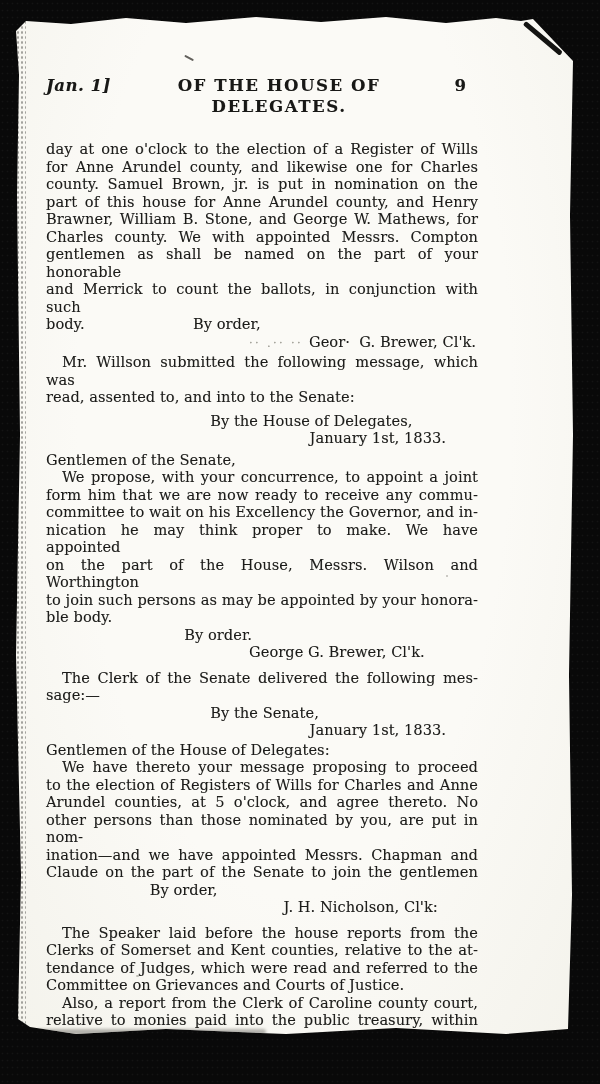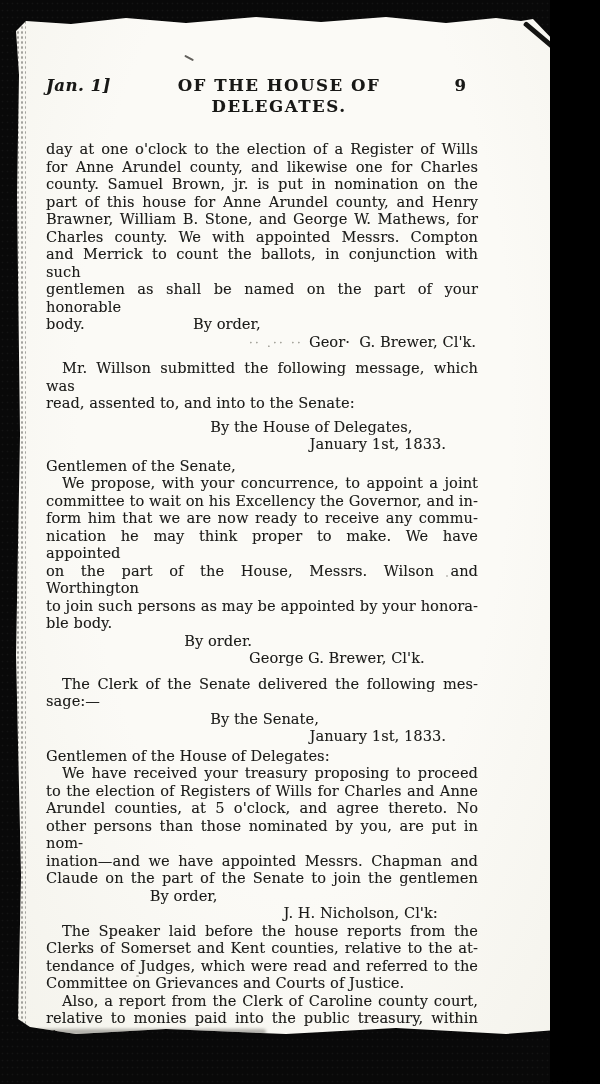--- a/index.html
+++ b/index.html
@@ -4,7 +4,7 @@
 <style>
   html,body{margin:0;padding:0;background:#000;}
   .canvas{
-    position:relative;width:550px;height:1084px;overflow:hidden;
+    position:relative;width:600px;height:1084px;overflow:hidden;
     background:#090909;
     font-family:"DejaVu Serif","Liberation Serif",serif;
   }

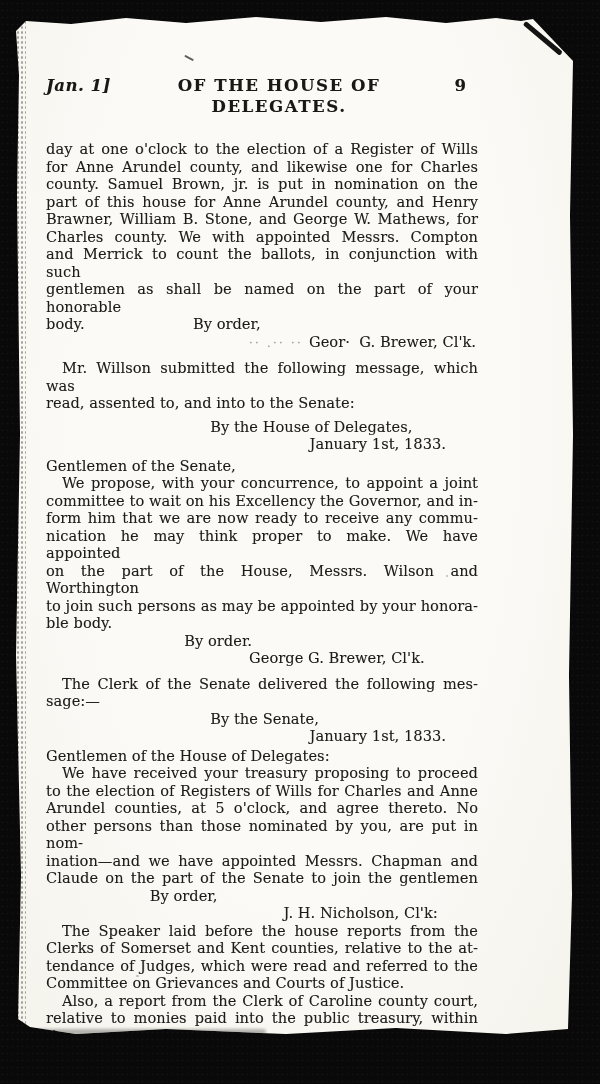--- a/index.html
+++ b/index.html
@@ -105,8 +105,8 @@
           <div class="ln j">part of this house for Anne Arundel county, and Henry</div>
           <div class="ln j">Brawner, William B. Stone, and George W. Mathews, for</div>
           <div class="ln j">Charles county.  We with appointed Messrs. Compton</div>
+          <div class="ln j">gentlemen as shall be named on the part of your honorable</div>
           <div class="ln j">and Merrick to count the ballots, in conjunction with such</div>
-          <div class="ln j">gentlemen as shall be named on the part of your honorable</div>
           <div class="ln split"><span>body.</span><span class="split-center">By order,</span></div>
           <div class="ln sig1"><span class="smudge">·· .·· ·· </span>Geor·&nbsp; G. Brewer, Cl'k.</div>
           <div class="ln i" style="margin-top: 8px;">Mr. Willson submitted the following message, which was</div>

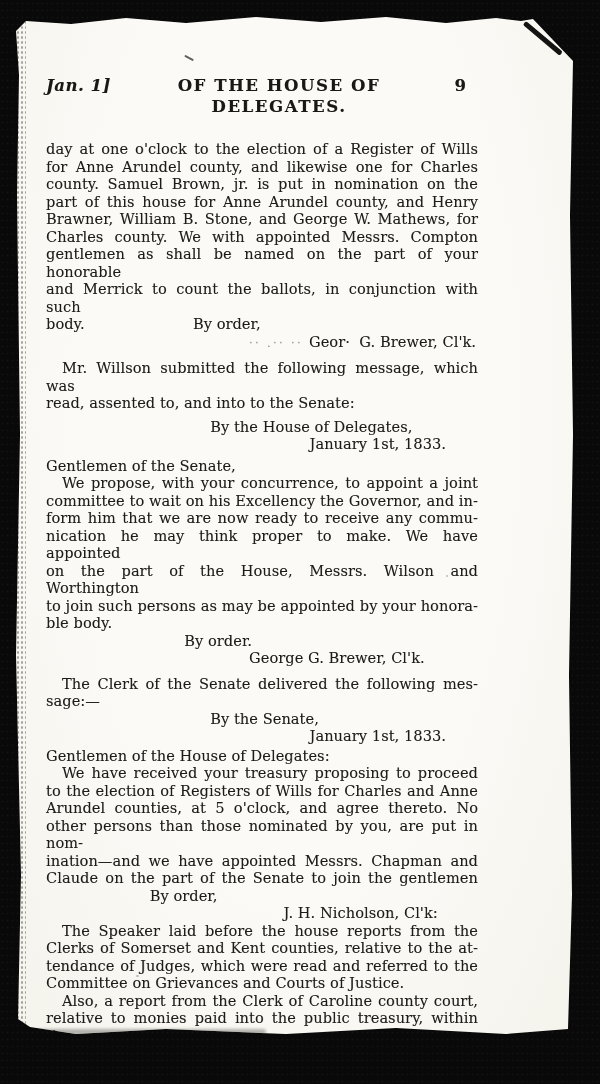--- a/index.html
+++ b/index.html
@@ -109,7 +109,7 @@
           <div class="ln j">and Merrick to count the ballots, in conjunction with such</div>
           <div class="ln split"><span>body.</span><span class="split-center">By order,</span></div>
           <div class="ln sig1"><span class="smudge">·· .·· ·· </span>Geor·&nbsp; G. Brewer, Cl'k.</div>
-          <div class="ln i" style="margin-top: 8px;">Mr. Willson submitted the following message, which was</div>
+          <div class="ln i" style="margin-top: 2px;">Mr. Willson submitted the following message, which was</div>
           <div class="ln l">read, assented to, and into to the Senate:</div>
           <div class="ln cen" style="margin-top: 6px;">By the House of Delegates,</div>
           <div class="ln date2">January 1st, 1833.</div>

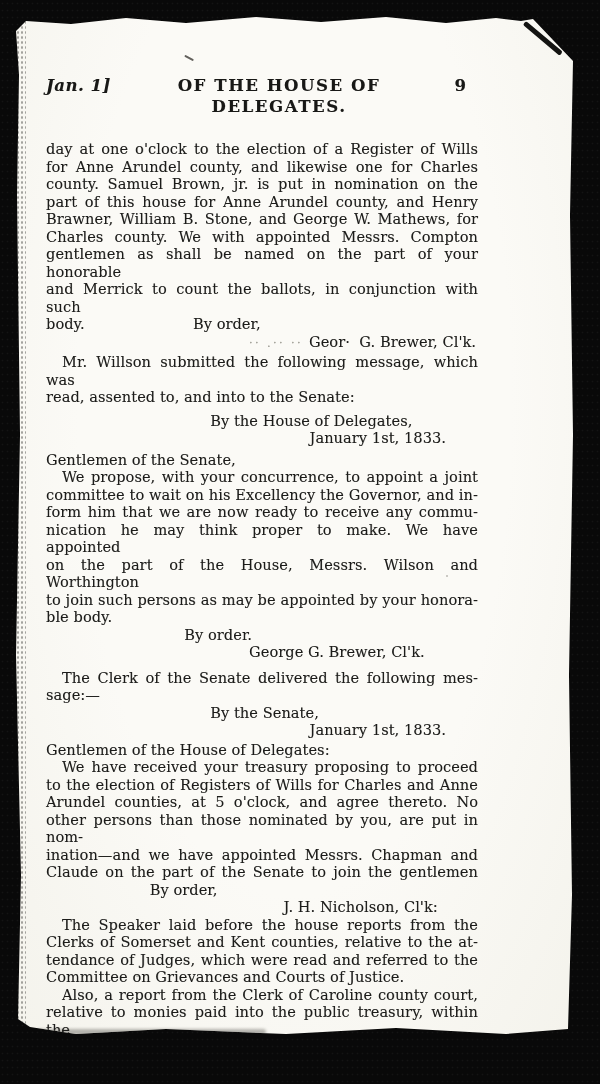--- a/index.html
+++ b/index.html
@@ -115,8 +115,8 @@
           <div class="ln date2">January 1st, 1833.</div>
           <div class="ln l" style="margin-top: 4px;">Gentlemen of the Senate,</div>
           <div class="ln i">We propose, with your concurrence, to appoint a joint</div>
+          <div class="ln j">form him that we are now ready to receive any commu-</div>
           <div class="ln j">committee to wait on his Excellency the Governor, and in-</div>
-          <div class="ln j">form him that we are now ready to receive any commu-</div>
           <div class="ln j">nication he may think proper to make.  We have appointed</div>
           <div class="ln j">on the part of the House, Messrs. Wilson and Worthington</div>
           <div class="ln j">to join such persons as may be appointed by your honora-</div>

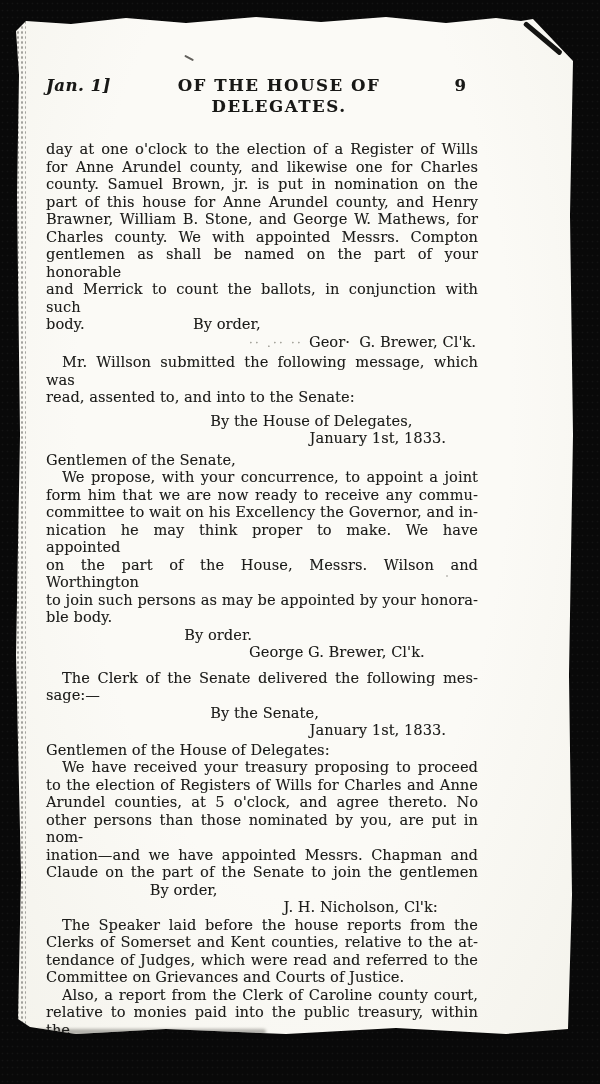--- a/index.html
+++ b/index.html
@@ -128,7 +128,7 @@
           <div class="ln cen">By the Senate,</div>
           <div class="ln date2">January 1st, 1833.</div>
           <div class="ln l" style="margin-top: 2px;">Gentlemen of the House of Delegates:</div>
-          <div class="ln i">We have received your treasury proposing to proceed</div>
+          <div class="ln i">We have thereto your message proposing to proceed</div>
           <div class="ln j">to the election of Registers of Wills for Charles and Anne</div>
           <div class="ln j">Arundel counties, at 5 o'clock, and agree thereto.  No</div>
           <div class="ln j">other persons than those nominated by you, are put in nom-</div>

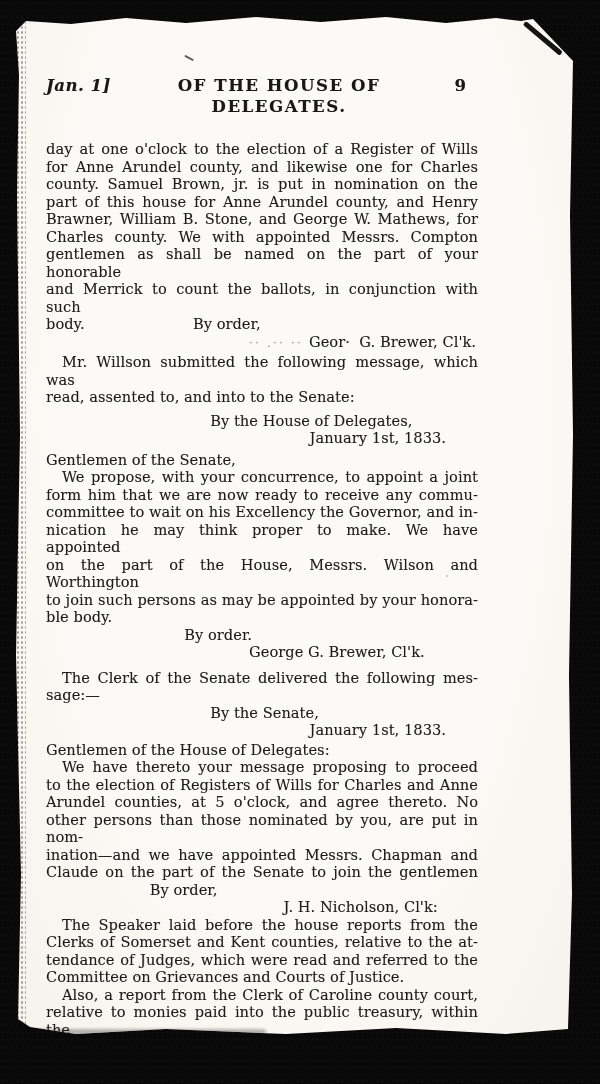--- a/index.html
+++ b/index.html
@@ -136,7 +136,7 @@
           <div class="ln j">Claude on the part of the Senate to join the gentlemen</div>
           <div class="ln by3">By order,</div>
           <div class="ln sig3">J. H. Nicholson, Cl'k:</div>
-          <div class="ln i" style="">The Speaker laid before the house reports from the</div>
+          <div class="ln i" style="margin-top: 8px;">The Speaker laid before the house reports from the</div>
           <div class="ln j">Clerks of Somerset and Kent counties, relative to the at-</div>
           <div class="ln j">tendance of Judges, which were read and referred to the</div>
           <div class="ln l">Committee on Grievances and Courts of Justice.</div>

